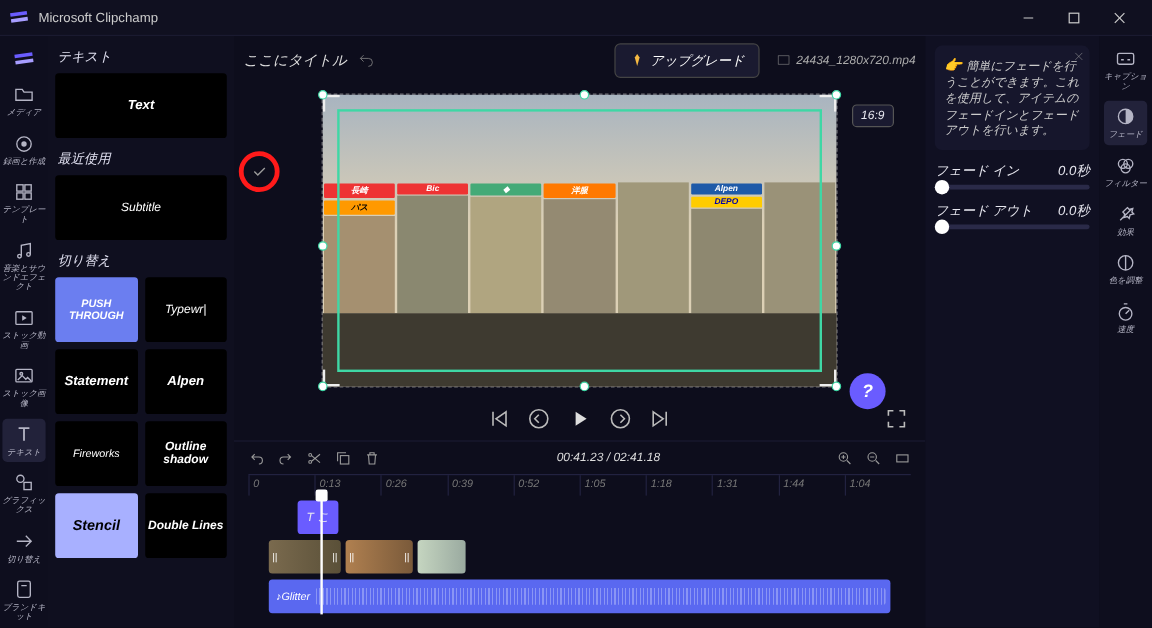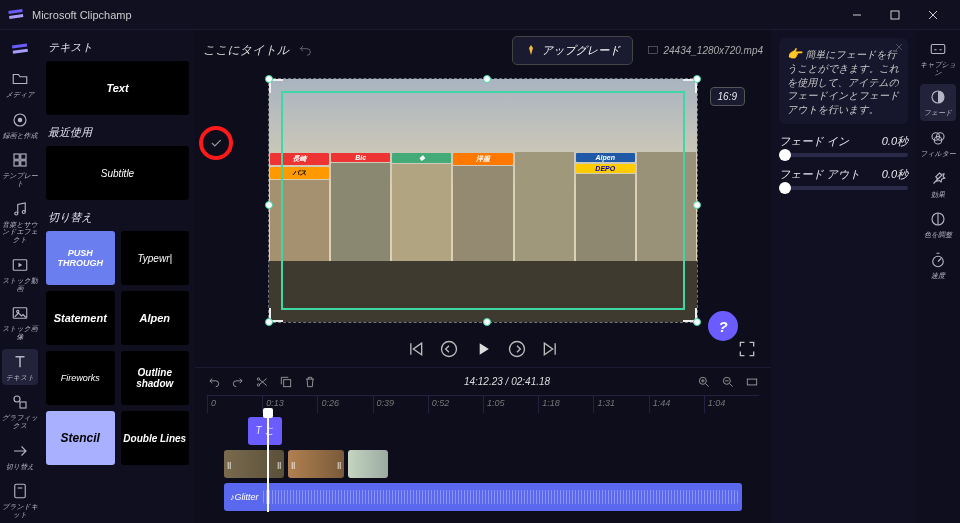--- a/index.html
+++ b/index.html
@@ -332,7 +332,7 @@
       <svg class="tb-icon" viewBox="0 0 24 24">
           <path d="M5 7h14M9 7V4h6v3M7 7l1 13h8l1-13"></path>
         </svg>
-      <span class="tb-time"><span>14:12.23</span> / <span>02:41.18</span></span>
+      <span class="tb-time"><span>00:41.23</span> / <span>02:41.18</span></span>
       <svg class="tb-icon" viewBox="0 0 24 24">
           <circle cx="10" cy="10" r="6"></circle>
           <path d="M15 15l5 5M10 7v6M7 10h6"></path>

